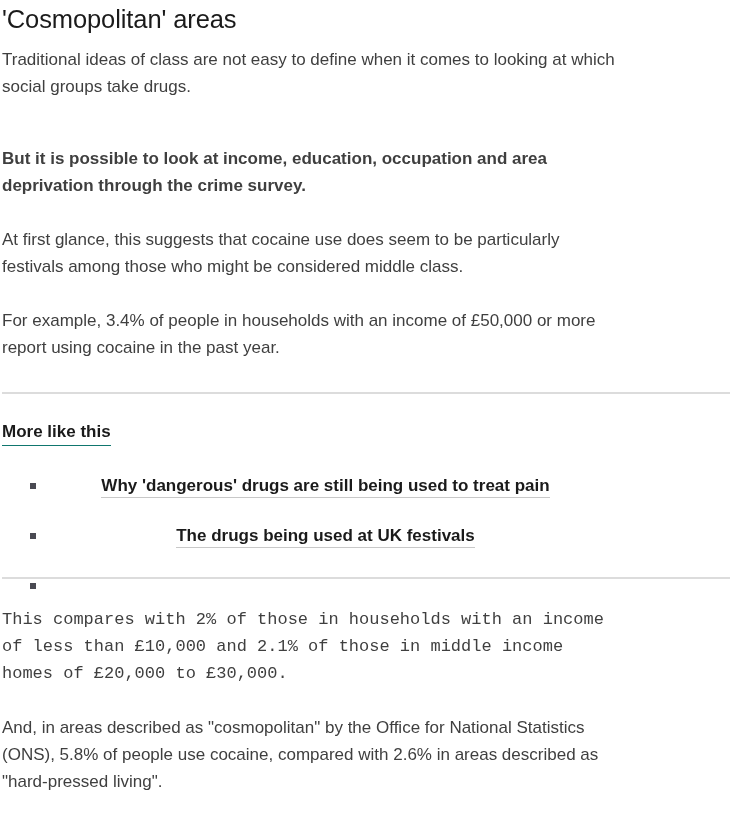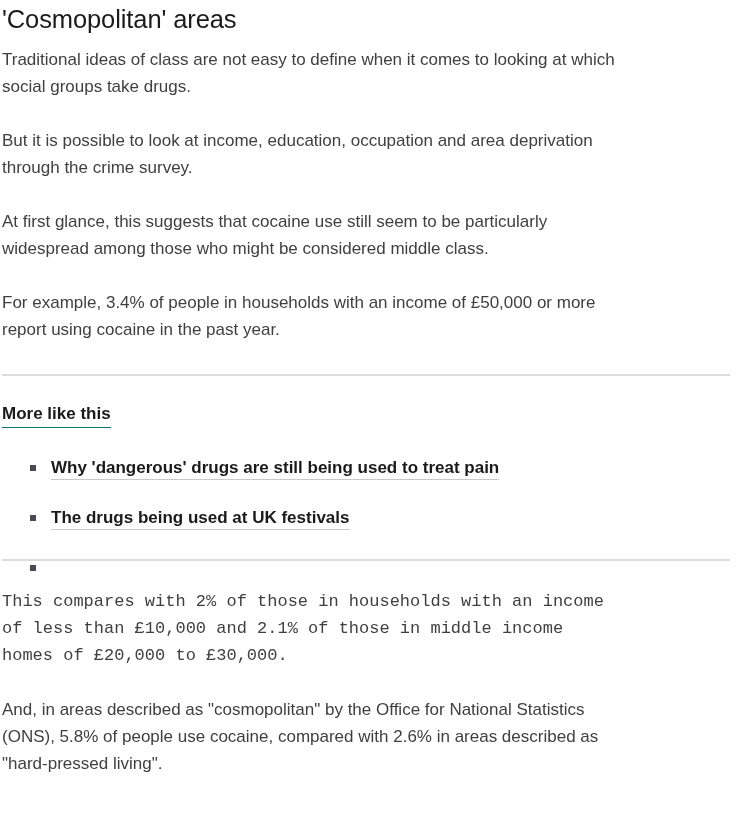--- a/index.html
+++ b/index.html
@@ -40,7 +40,7 @@
     max-width: 722px;
   }
   .para-gap-1 { margin-top: 12px; }
-  .para-gap-2 { margin-top: 27px; }
+  .para-gap-2 { margin-top: 45px; font-weight: bold; }
   .para-gap-3 { margin-top: 27px; }
   .para-gap-4 { margin-top: 27px; }
 

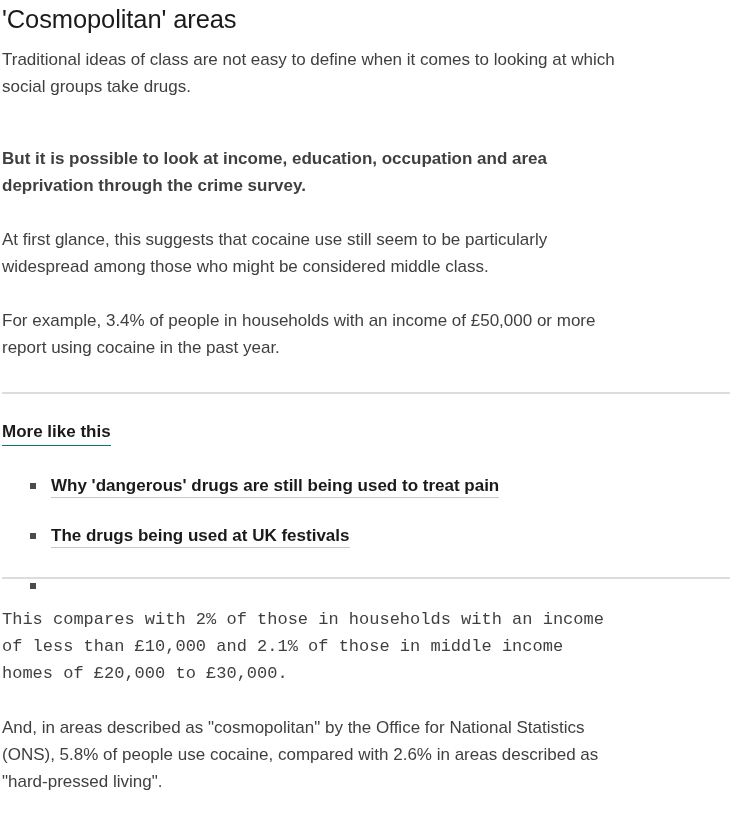--- a/index.html
+++ b/index.html
@@ -113,7 +113,7 @@
 
   <p class="body-para para-gap-2">But it is possible to look at income, education, occupation and area deprivation through the crime survey.</p>
 
-  <p class="body-para para-gap-3">At first glance, this suggests that cocaine use still seem to be particularly widespread among those who might be considered middle class.</p>
+  <p class="body-para para-gap-3">At first glance, this suggests that cocaine use does seem to be particularly festivals among those who might be considered middle class.</p>
 
   <p class="body-para para-gap-4">For example, 3.4% of people in households with an income of £50,000 or more report using cocaine in the past year.</p>
 

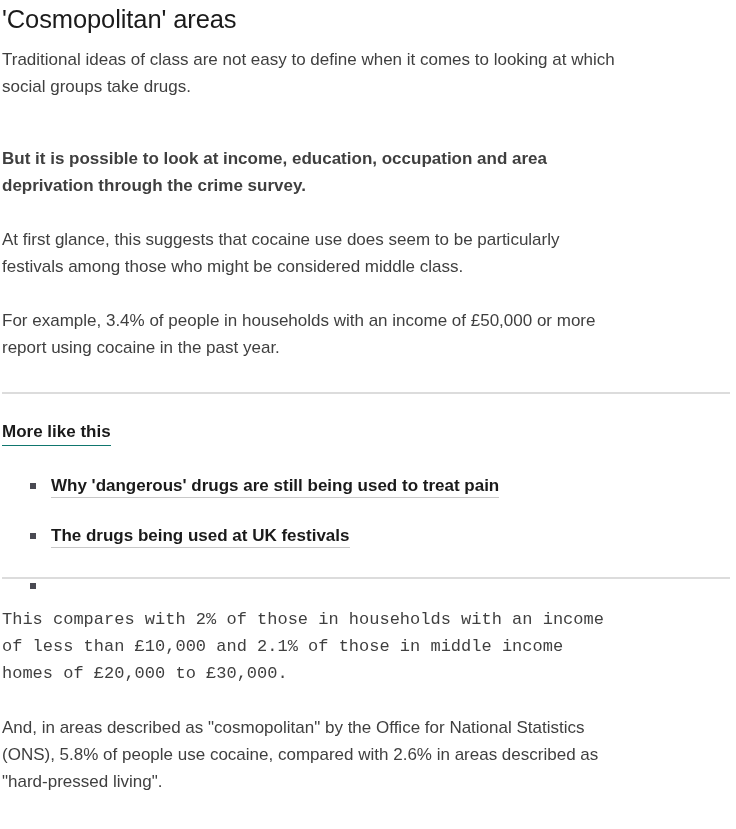--- a/index.html
+++ b/index.html
@@ -72,6 +72,7 @@
     list-style: none;
     margin: 16px;
     padding: 0;
+    text-align: center;
   }
   .related-item {
     position: relative;

